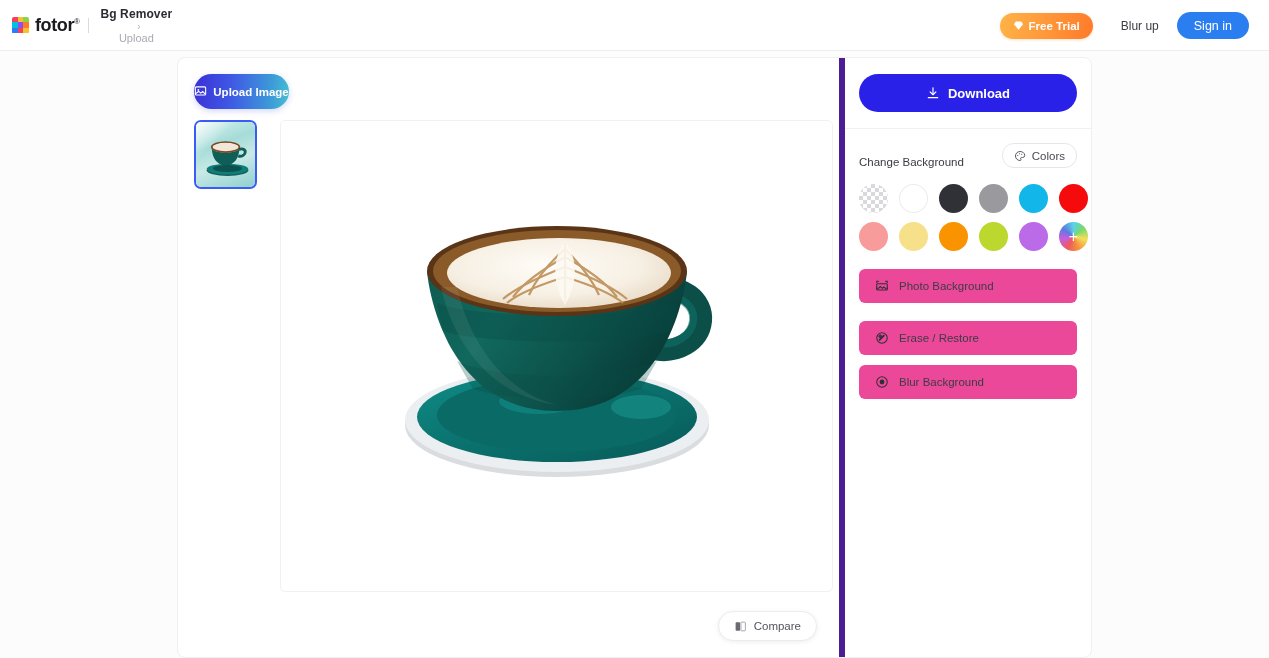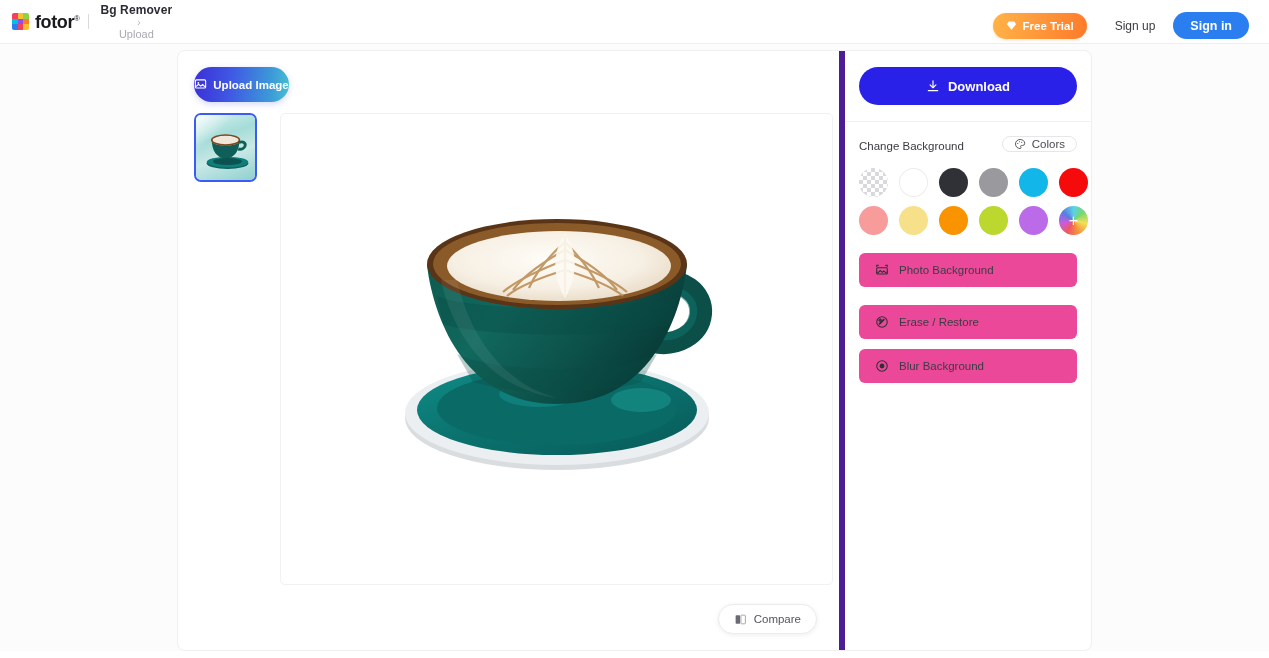--- a/index.html
+++ b/index.html
@@ -13,7 +13,7 @@
 
   
   .header {
-    height: 44px;
+    height: 51px;
     width: 1269px;
     background: #ffffff;
     border-bottom: 1px solid #eeeeee;

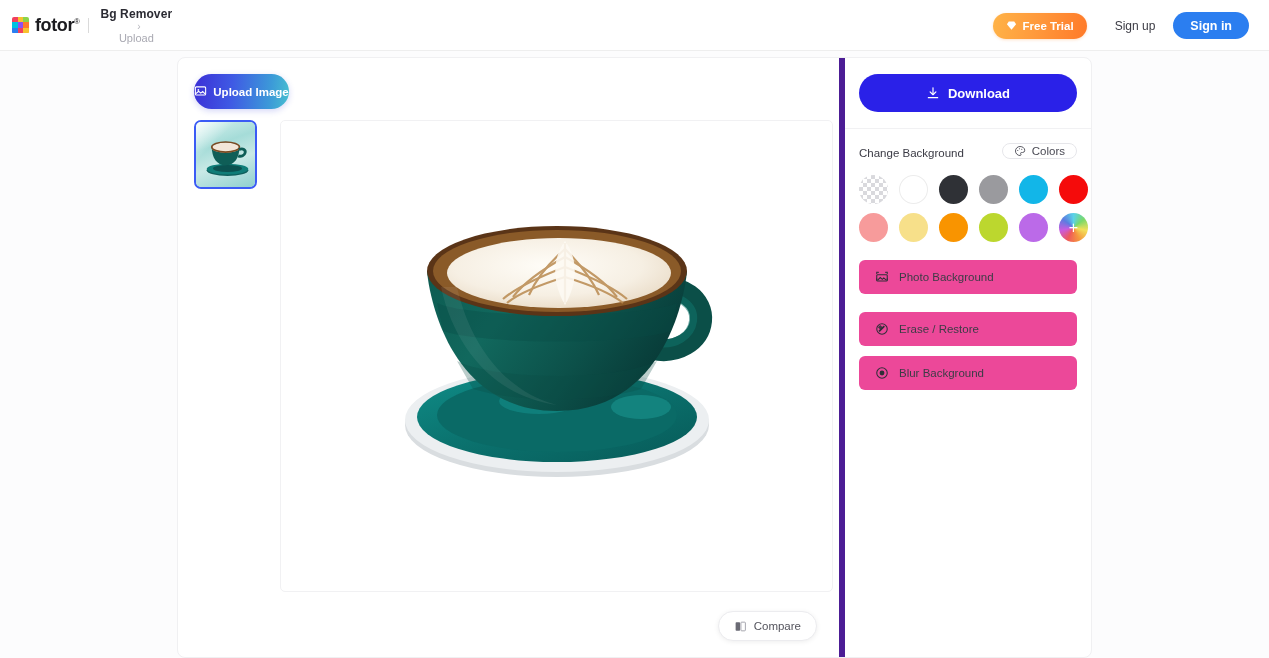--- a/index.html
+++ b/index.html
@@ -234,7 +234,7 @@
       </span>
       <span>Free Trial</span>
     </button>
-    <span class="signup">Sign up</span>
+    <span class="signup">Blur up</span>
     <button class="signin">Sign in</button>
   </div>
 </div>

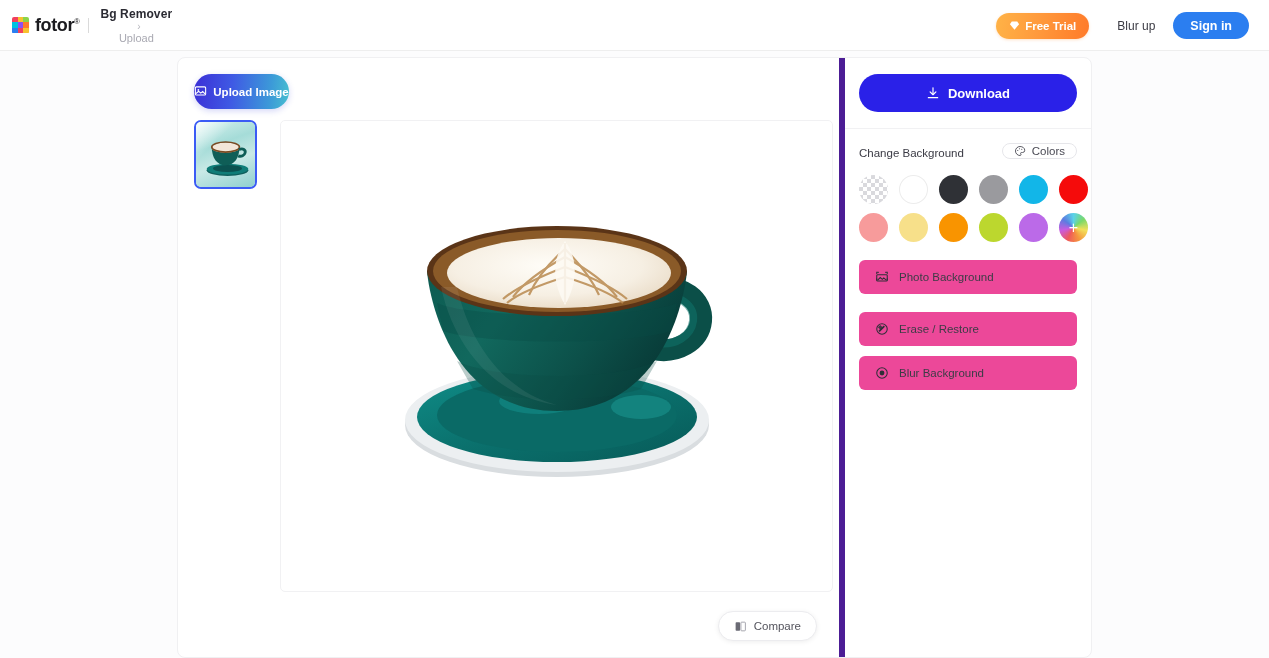--- a/index.html
+++ b/index.html
@@ -64,7 +64,7 @@
   }
   .signin {
     height: 27px; padding: 0 17px; border-radius: 14px;
-    background: #2b7ef0; color: #ffffff; font-size: 12.5px; font-weight: bold;
+    background: #2b7ef0; color: #ffffff; font-size: 12.5px; font-weight: normal;
     display: flex; align-items: center; border: none; cursor: pointer;
   }
 

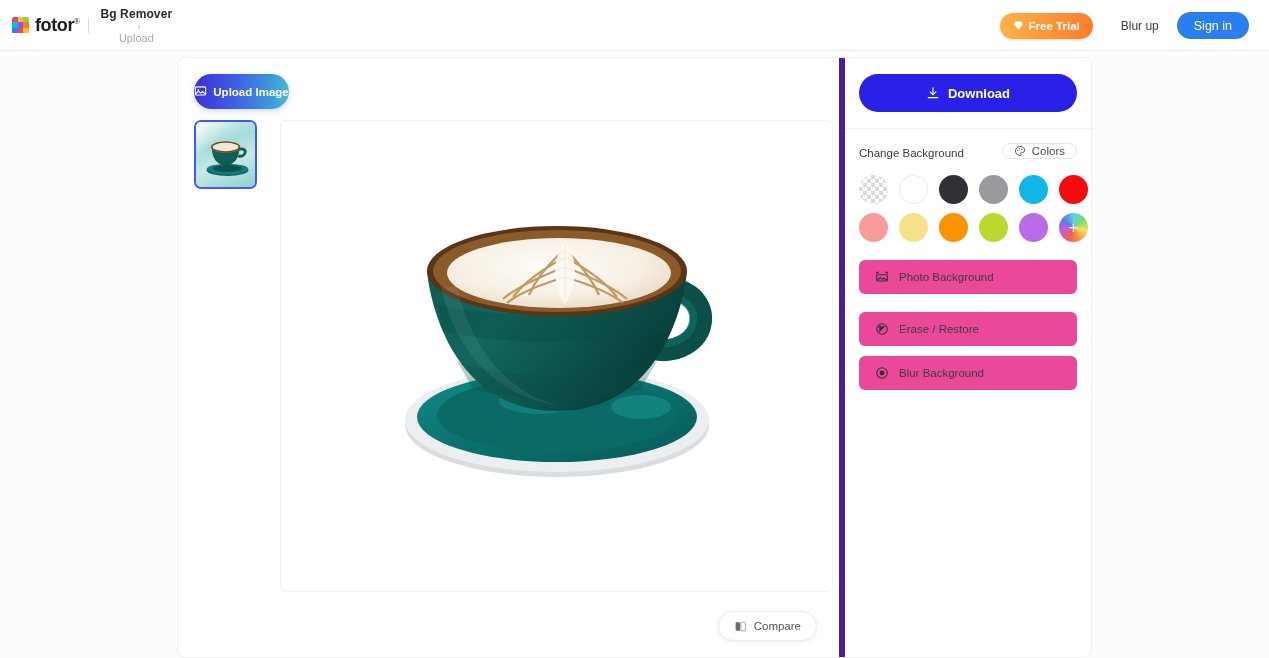--- a/index.html
+++ b/index.html
@@ -153,7 +153,7 @@
   }
   .cb-label { font-size: 11.5px; color: #3a3a44; }
   .colors-btn {
-    height: 16px; padding: 0 11px; border-radius: 12px;
+    height: 25px; padding: 0 11px; border-radius: 12px;
     border: 1px solid #e6e6ea; background: #fff;
     display: flex; align-items: center; gap: 6px;
     font-size: 11.5px; color: #4a4a54; cursor: pointer;

